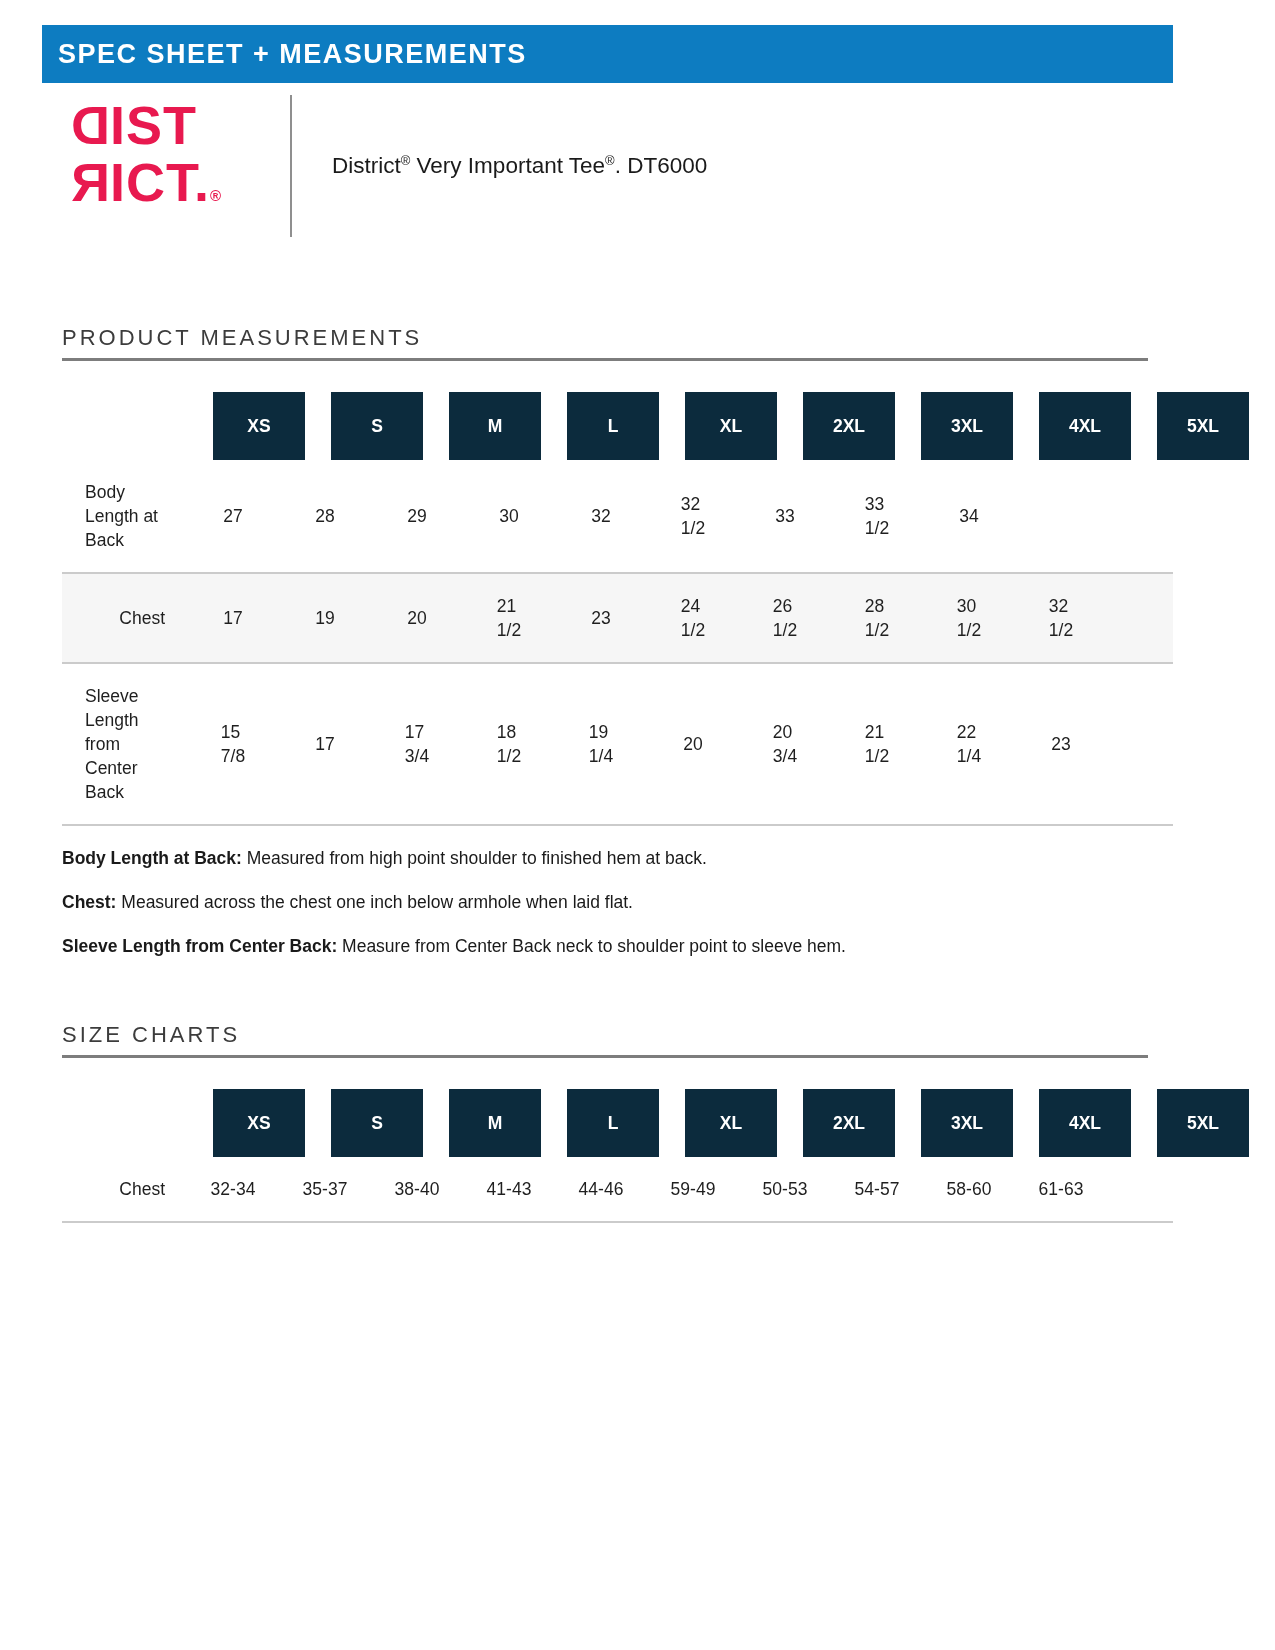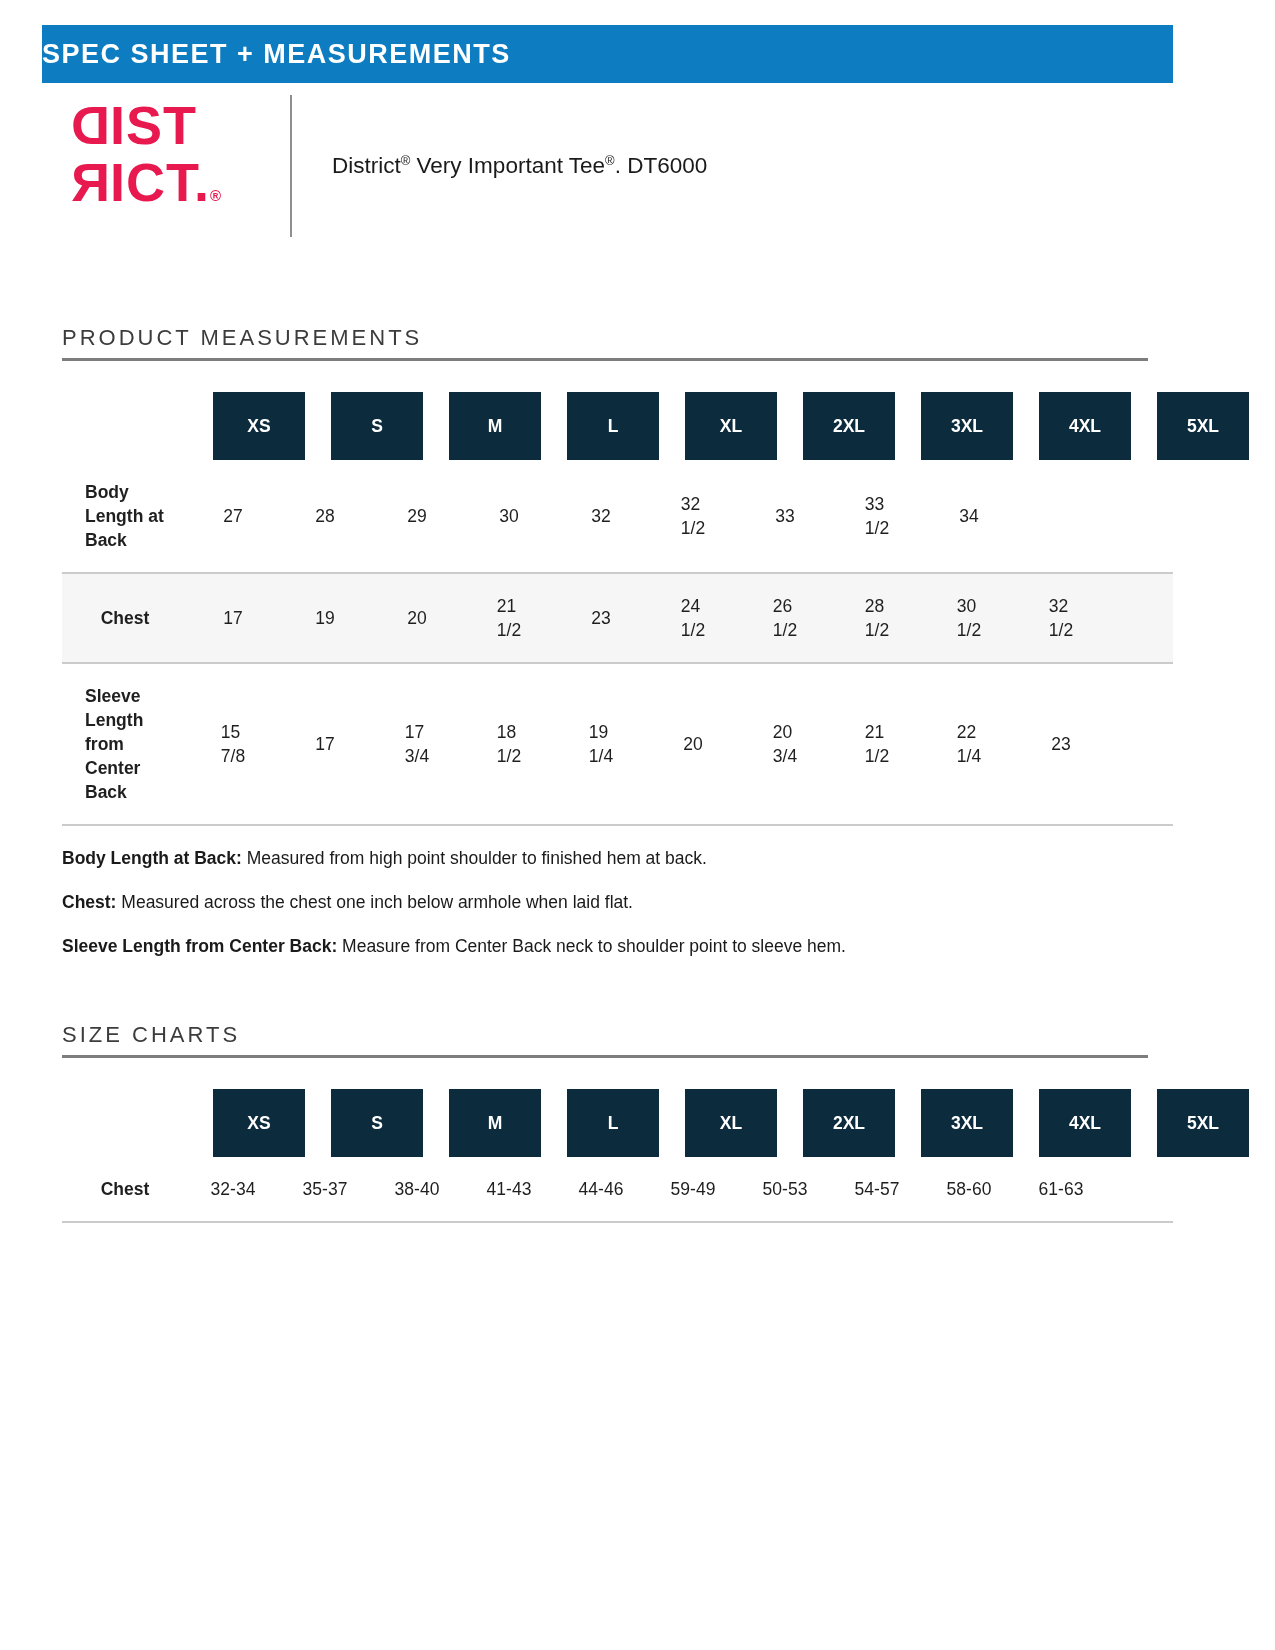--- a/index.html
+++ b/index.html
@@ -22,7 +22,7 @@
     margin-left:-20px;
     background:var(--banner-blue);
     display:flex;align-items:center;
-    padding-left:0;
+    padding-left:16px;
   }
   .banner span{
     color:#ffffff;font-size:27px;font-weight:bold;letter-spacing:1.5px;

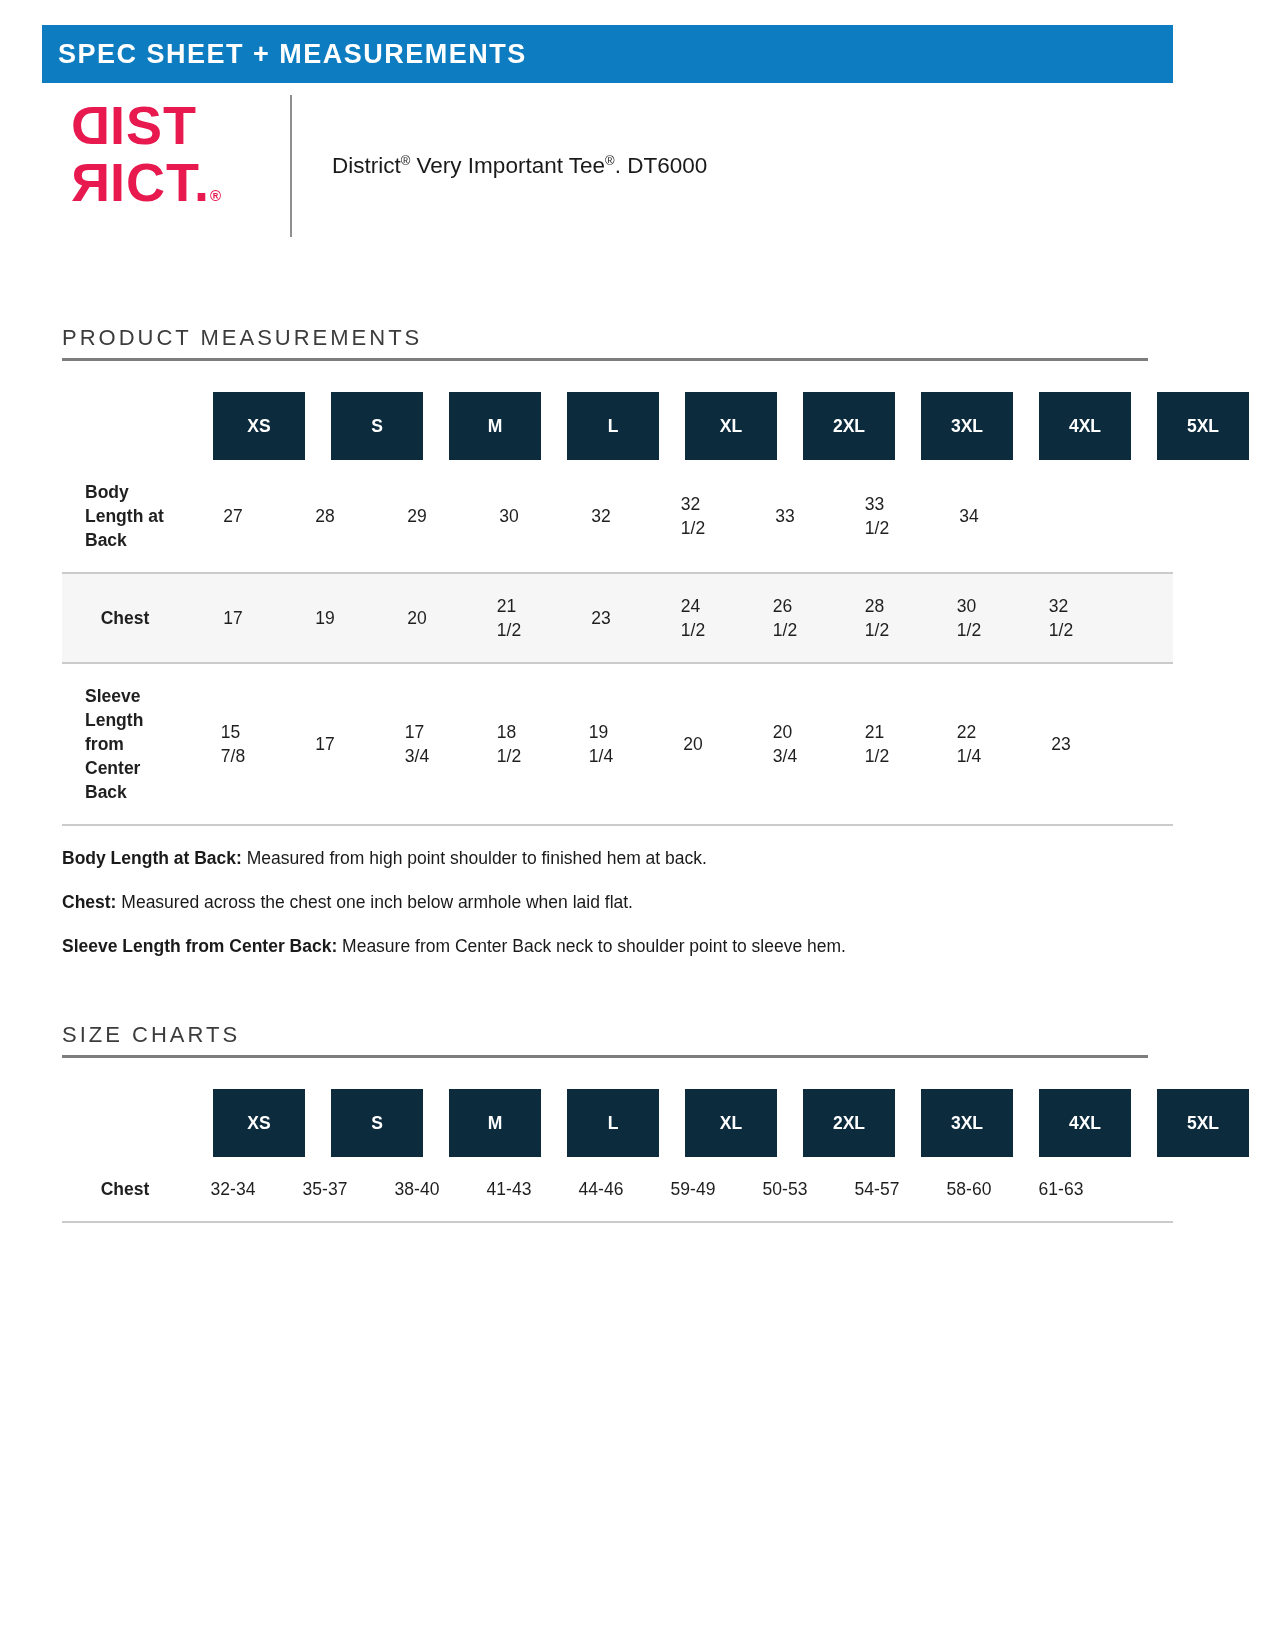--- a/index.html
+++ b/index.html
@@ -62,7 +62,7 @@
   .drow{border-bottom:2px solid #cbcbcb;}
   .drow.shaded{background:#f6f6f6;}
   .drow .tcell{padding:20px 0;}
-  .lcell{justify-content:center;padding-left:23px !important;padding-right:22px !important;font-weight:bold;}
+  .lcell{justify-content:flex-end;padding-left:23px !important;padding-right:22px !important;}
   .cellv{
     display:inline-block;text-align:left;white-space:pre-line;
     font-size:17.5px;line-height:24px;color:#1f1f1f;

